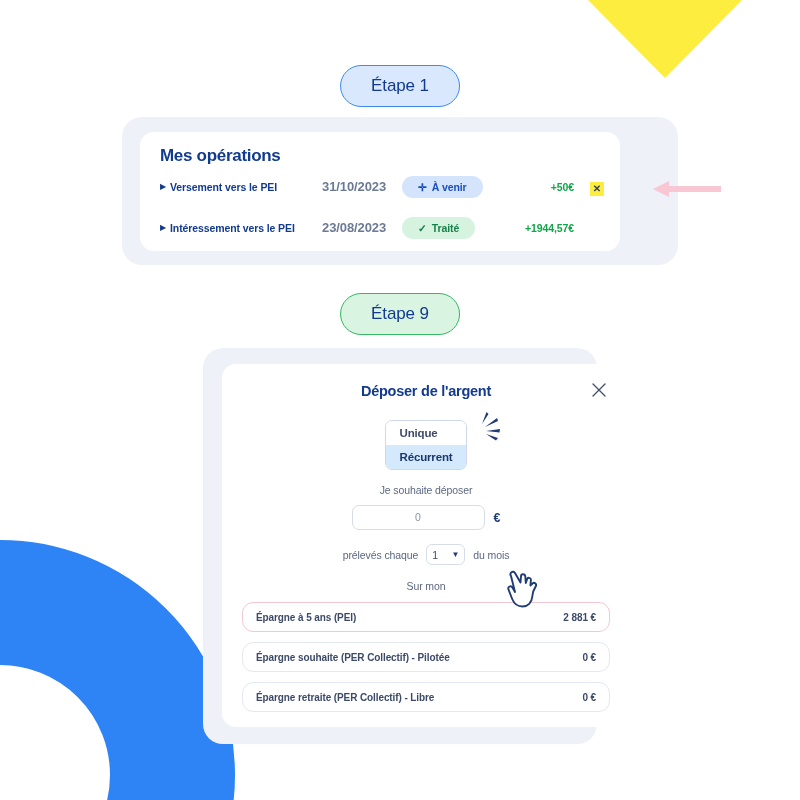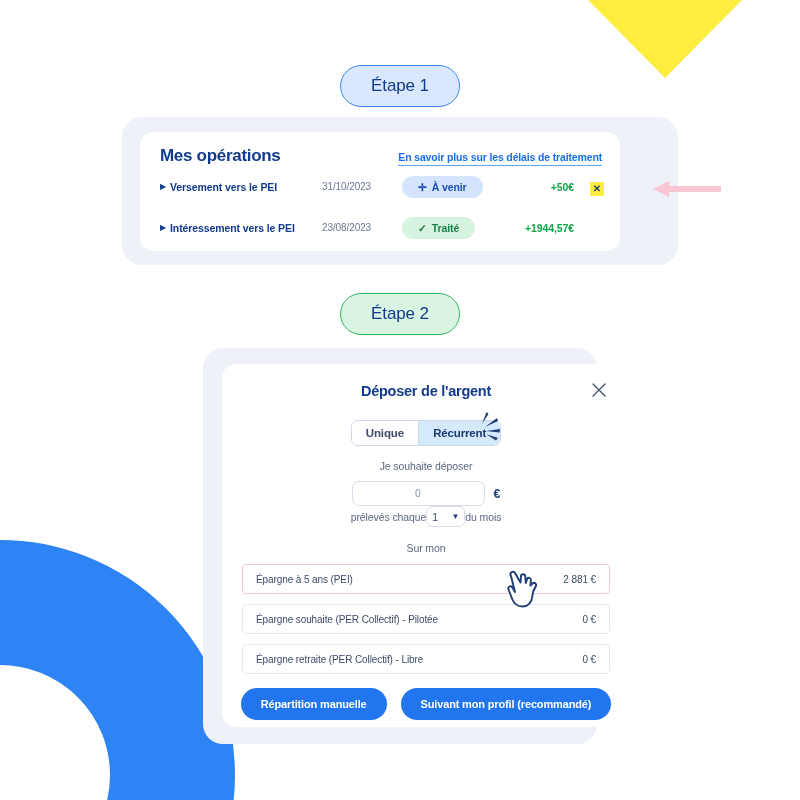--- a/index.html
+++ b/index.html
@@ -379,7 +379,6 @@
 
   <div class="ops-head">
     <div class="ops-title">Mes opérations</div>
-    <div class="ops-link">En savoir plus sur les délais de traitement</div>
   </div>
 
   <div class="op-row">

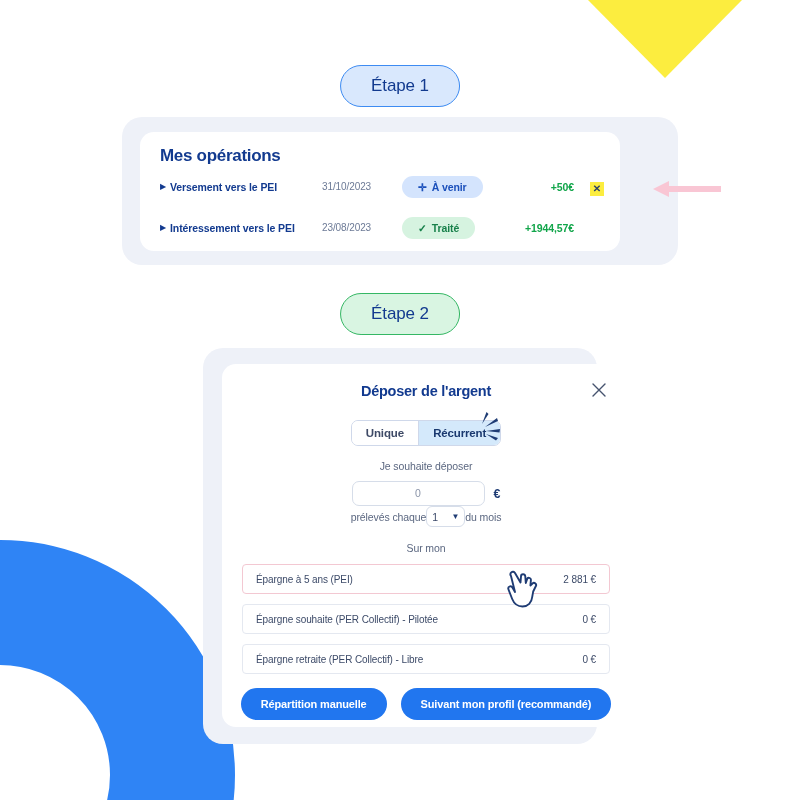--- a/index.html
+++ b/index.html
@@ -131,10 +131,11 @@
     letter-spacing: -0.1px;
   }
   .op-date {
-    font-size: 10px;
+    font-size: 13px;
     color: #6c7a96;
     width: 80px;
     letter-spacing: -0.1px;
+    font-weight: bold;
   }
   .op-status-wrap { width: 120px; }
   .op-status {

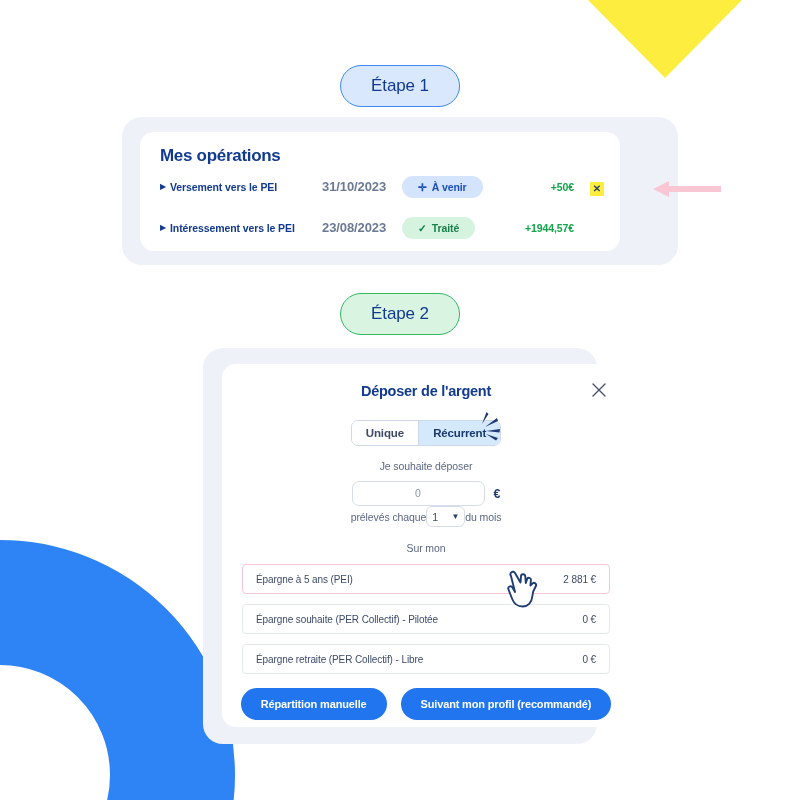--- a/index.html
+++ b/index.html
@@ -417,7 +417,7 @@
   <path d="M0 8 L16 0 L16 5 L68 5 L68 11 L16 11 L16 16 Z" fill="#F9C6D4"></path>
 </svg>
 
-<div class="etape etape-2">Étape 2</div>
+<div class="etape etape-2">Étape 9</div>
 
 <div class="modal-outer"></div>
 <div class="modal-inner">

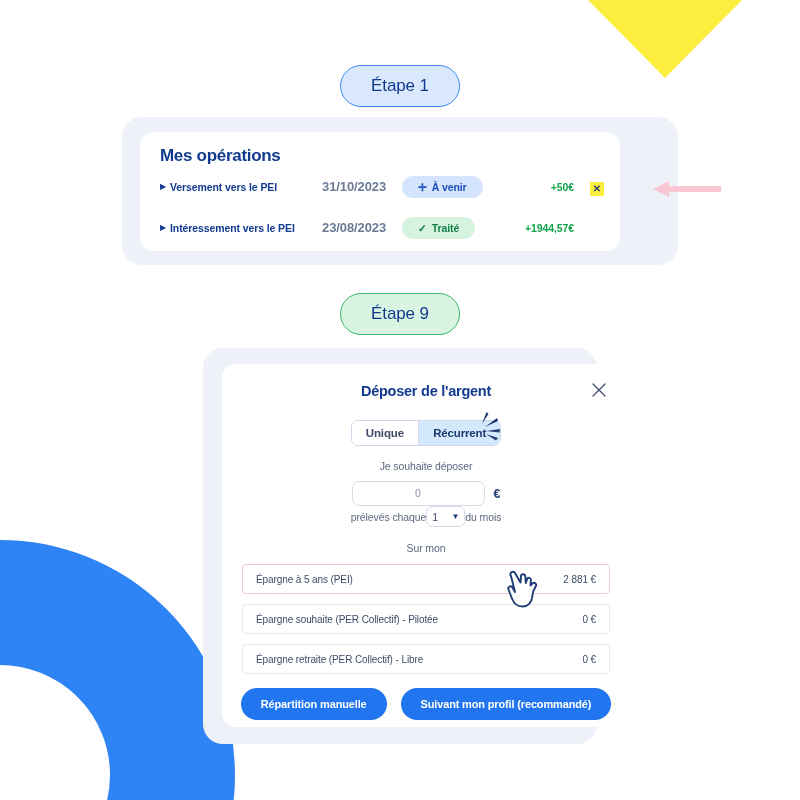--- a/index.html
+++ b/index.html
@@ -240,6 +240,7 @@
     border-radius: 7px;
     overflow: hidden;
     background: #fff;
+    flex-direction: column;
   }
   .seg-btn {
     font-size: 11.5px;

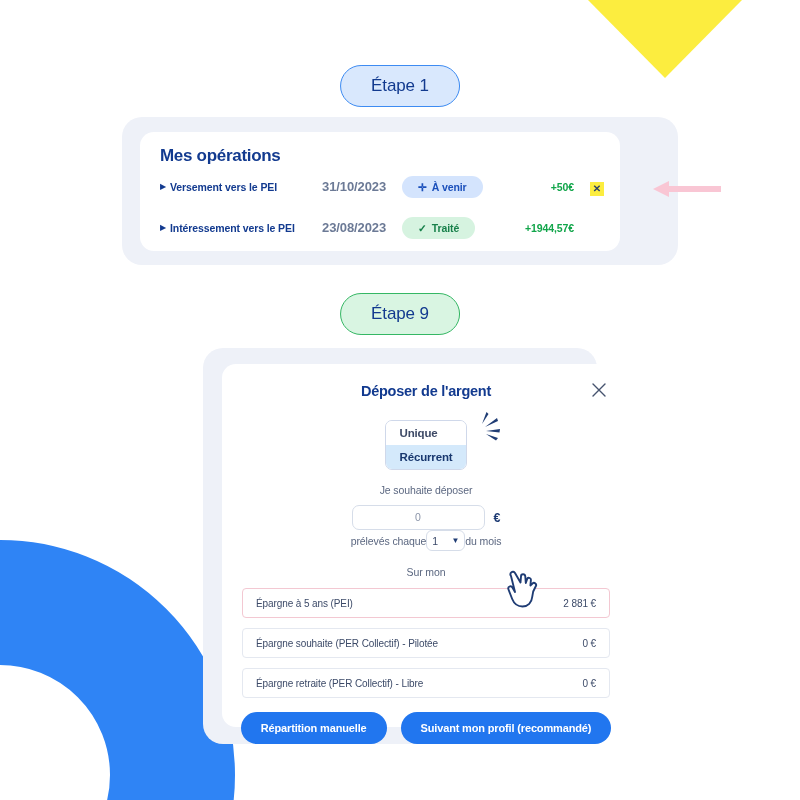--- a/index.html
+++ b/index.html
@@ -297,6 +297,8 @@
     display: flex;
     justify-content: center;
     align-items: center;
+    gap: 8px;
+    margin-top: 14px;
     font-size: 10.5px;
     color: #5b6780;
     letter-spacing: -0.1px;

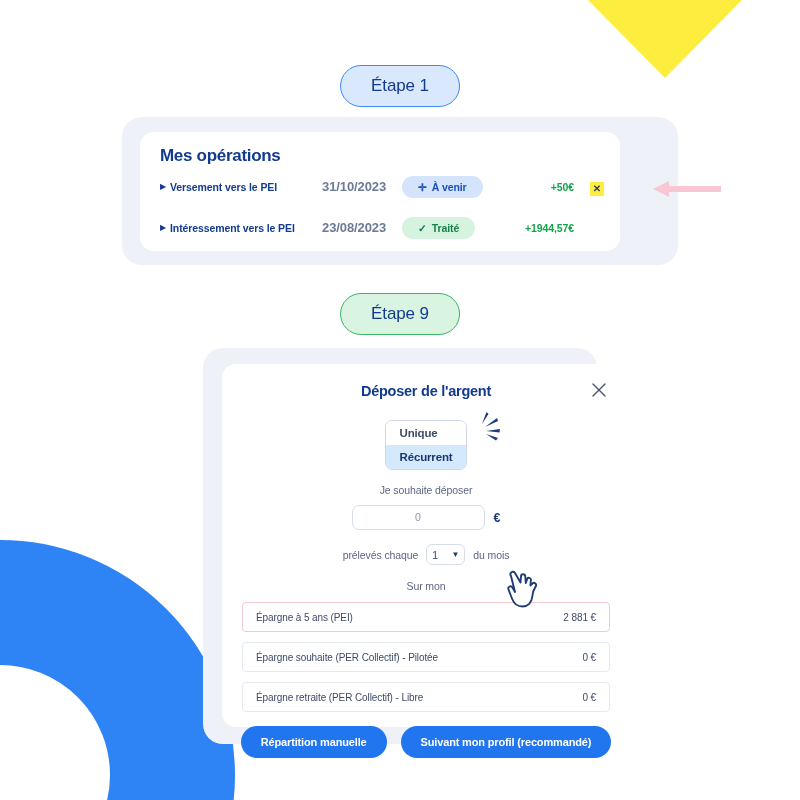--- a/index.html
+++ b/index.html
@@ -333,13 +333,14 @@
     justify-content: space-between;
     height: 30px;
     border: 1.3px solid #e4e8f0;
-    border-radius: 4px;
+    border-radius: 11px;
     padding: 0 13px;
     margin-bottom: 10px;
     font-size: 10px;
     color: #3c4a68;
     letter-spacing: -0.1px;
     background: #fff;
+    font-weight: bold;
   }
   .acct.selected { border-color: #f3c8d2; }
   .acct-value { color: #3c4a68; }

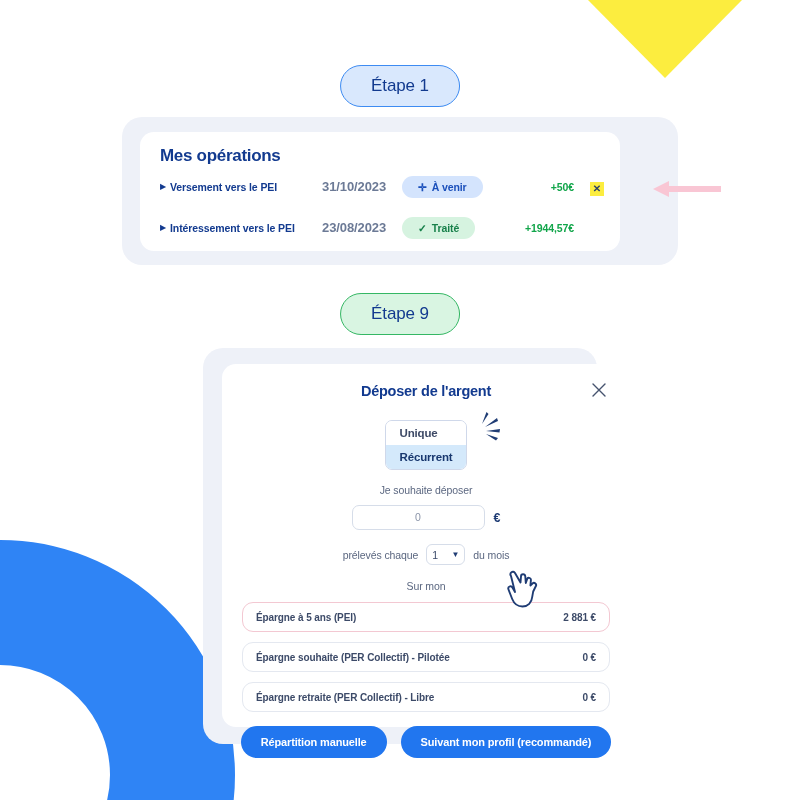--- a/index.html
+++ b/index.html
@@ -480,10 +480,6 @@
     </div>
   </div>
 
-  <div class="btn-row">
-    <div class="btn">Répartition manuelle</div>
-    <div class="btn">Suivant mon profil (recommandé)</div>
-  </div>
 </div>
 
 <svg class="hand-cursor" viewBox="0 0 52 52">

